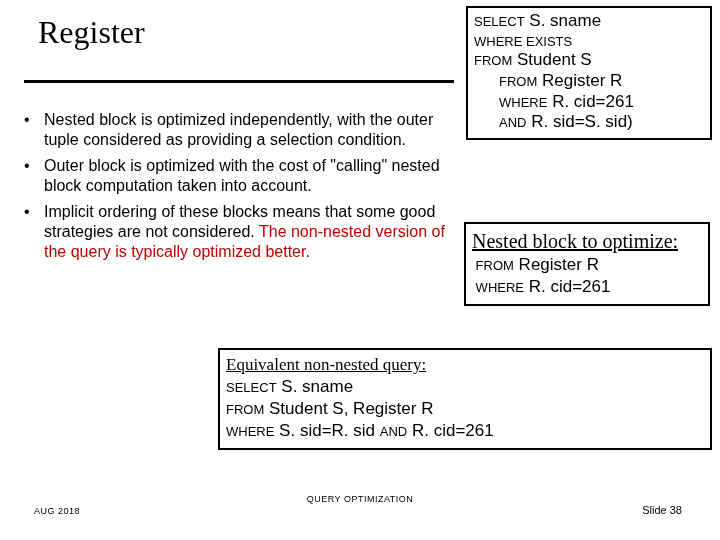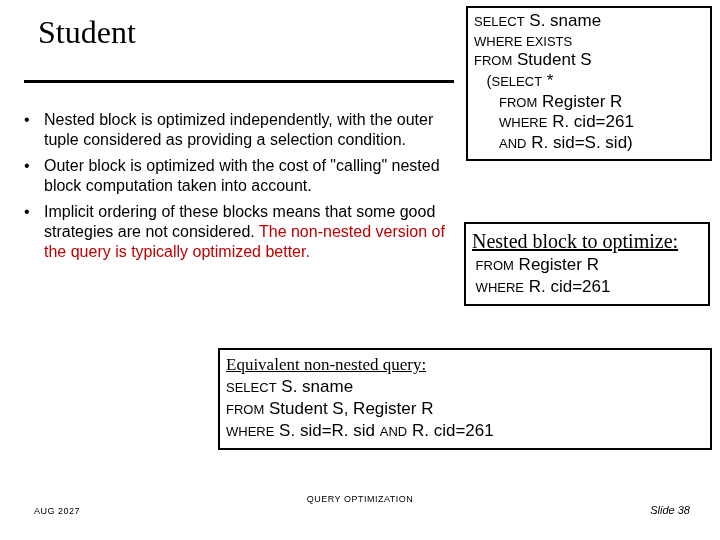--- a/index.html
+++ b/index.html
@@ -36,7 +36,7 @@
 <body>
 
 <div class="slide">
-  <div class="title">Student</div>
+  <div class="title">Register</div>
   <div class="title-rule"></div>
 
   <div class="bullets">

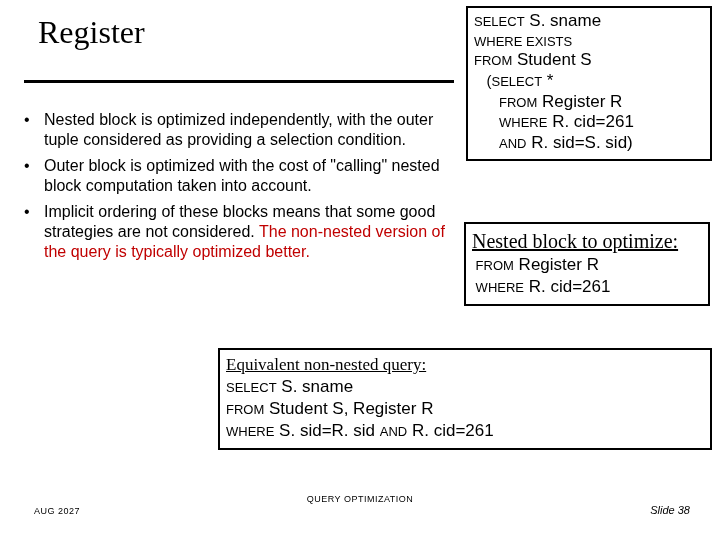--- a/index.html
+++ b/index.html
@@ -58,7 +58,6 @@
     <div><span class="kw">SELECT</span><span class="big">  S. sname</span></div>
     <div><span class="kw">WHERE EXISTS</span></div>
     <div><span class="kw">FROM</span><span class="big">  Student S</span></div>
-    <div><span style="white-space:pre">   (</span><span class="kw">SELECT</span><span class="big">  *</span></div>
     <div><span style="white-space:pre">      </span><span class="kw">FROM</span><span class="big">  Register R</span></div>
     <div><span style="white-space:pre">      </span><span class="kw">WHERE</span><span class="big">  R. cid=261</span></div>
     <div><span style="white-space:pre">      </span><span class="kw">AND</span><span class="big">  R. sid=S. sid)</span></div>

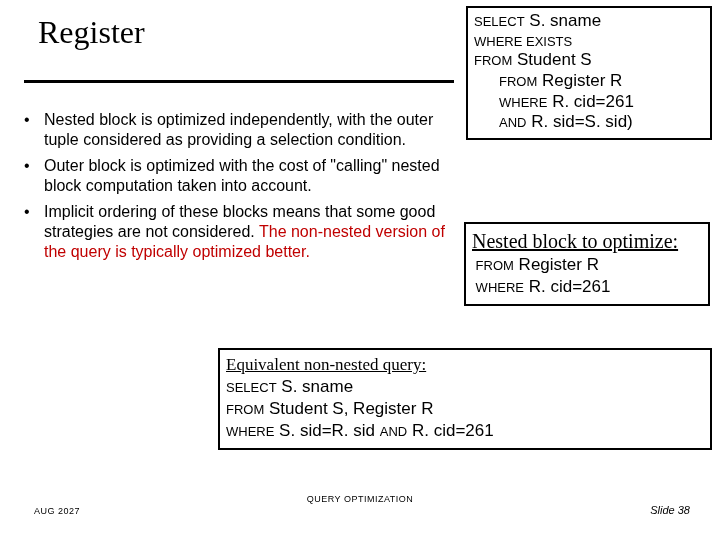--- a/index.html
+++ b/index.html
@@ -76,7 +76,7 @@
     <div><span class="kw">WHERE</span><span class="big">  S. sid=R. sid </span><span class="kw">AND</span><span class="big"> R. cid=261</span></div>
   </div>
 
-  <div class="footer-left">AUG  2027</div>
+  <div class="footer-left">AUG  2018</div>
   <div class="footer-center">QUERY  OPTIMIZATION</div>
   <div class="footer-right">Slide 38</div>
 </div>

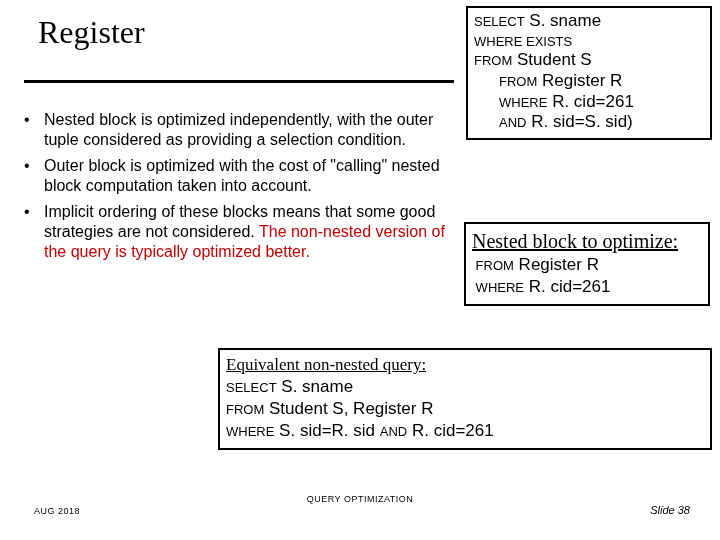--- a/index.html
+++ b/index.html
@@ -30,7 +30,7 @@
   
   .footer-left { position: absolute; left: 34px; bottom: 24px; font-size: 9px; letter-spacing: 0.5px; }
   .footer-center { position: absolute; left: 0; right: 0; bottom: 36px; text-align: center; font-size: 9px; letter-spacing: 0.5px; }
-  .footer-right { position: absolute; right: 30px; bottom: 24px; font-size: 11px; font-style: italic; }
+  .footer-right { position: absolute; right: 38px; bottom: 24px; font-size: 11px; }
 </style>
 </head>
 <body>

